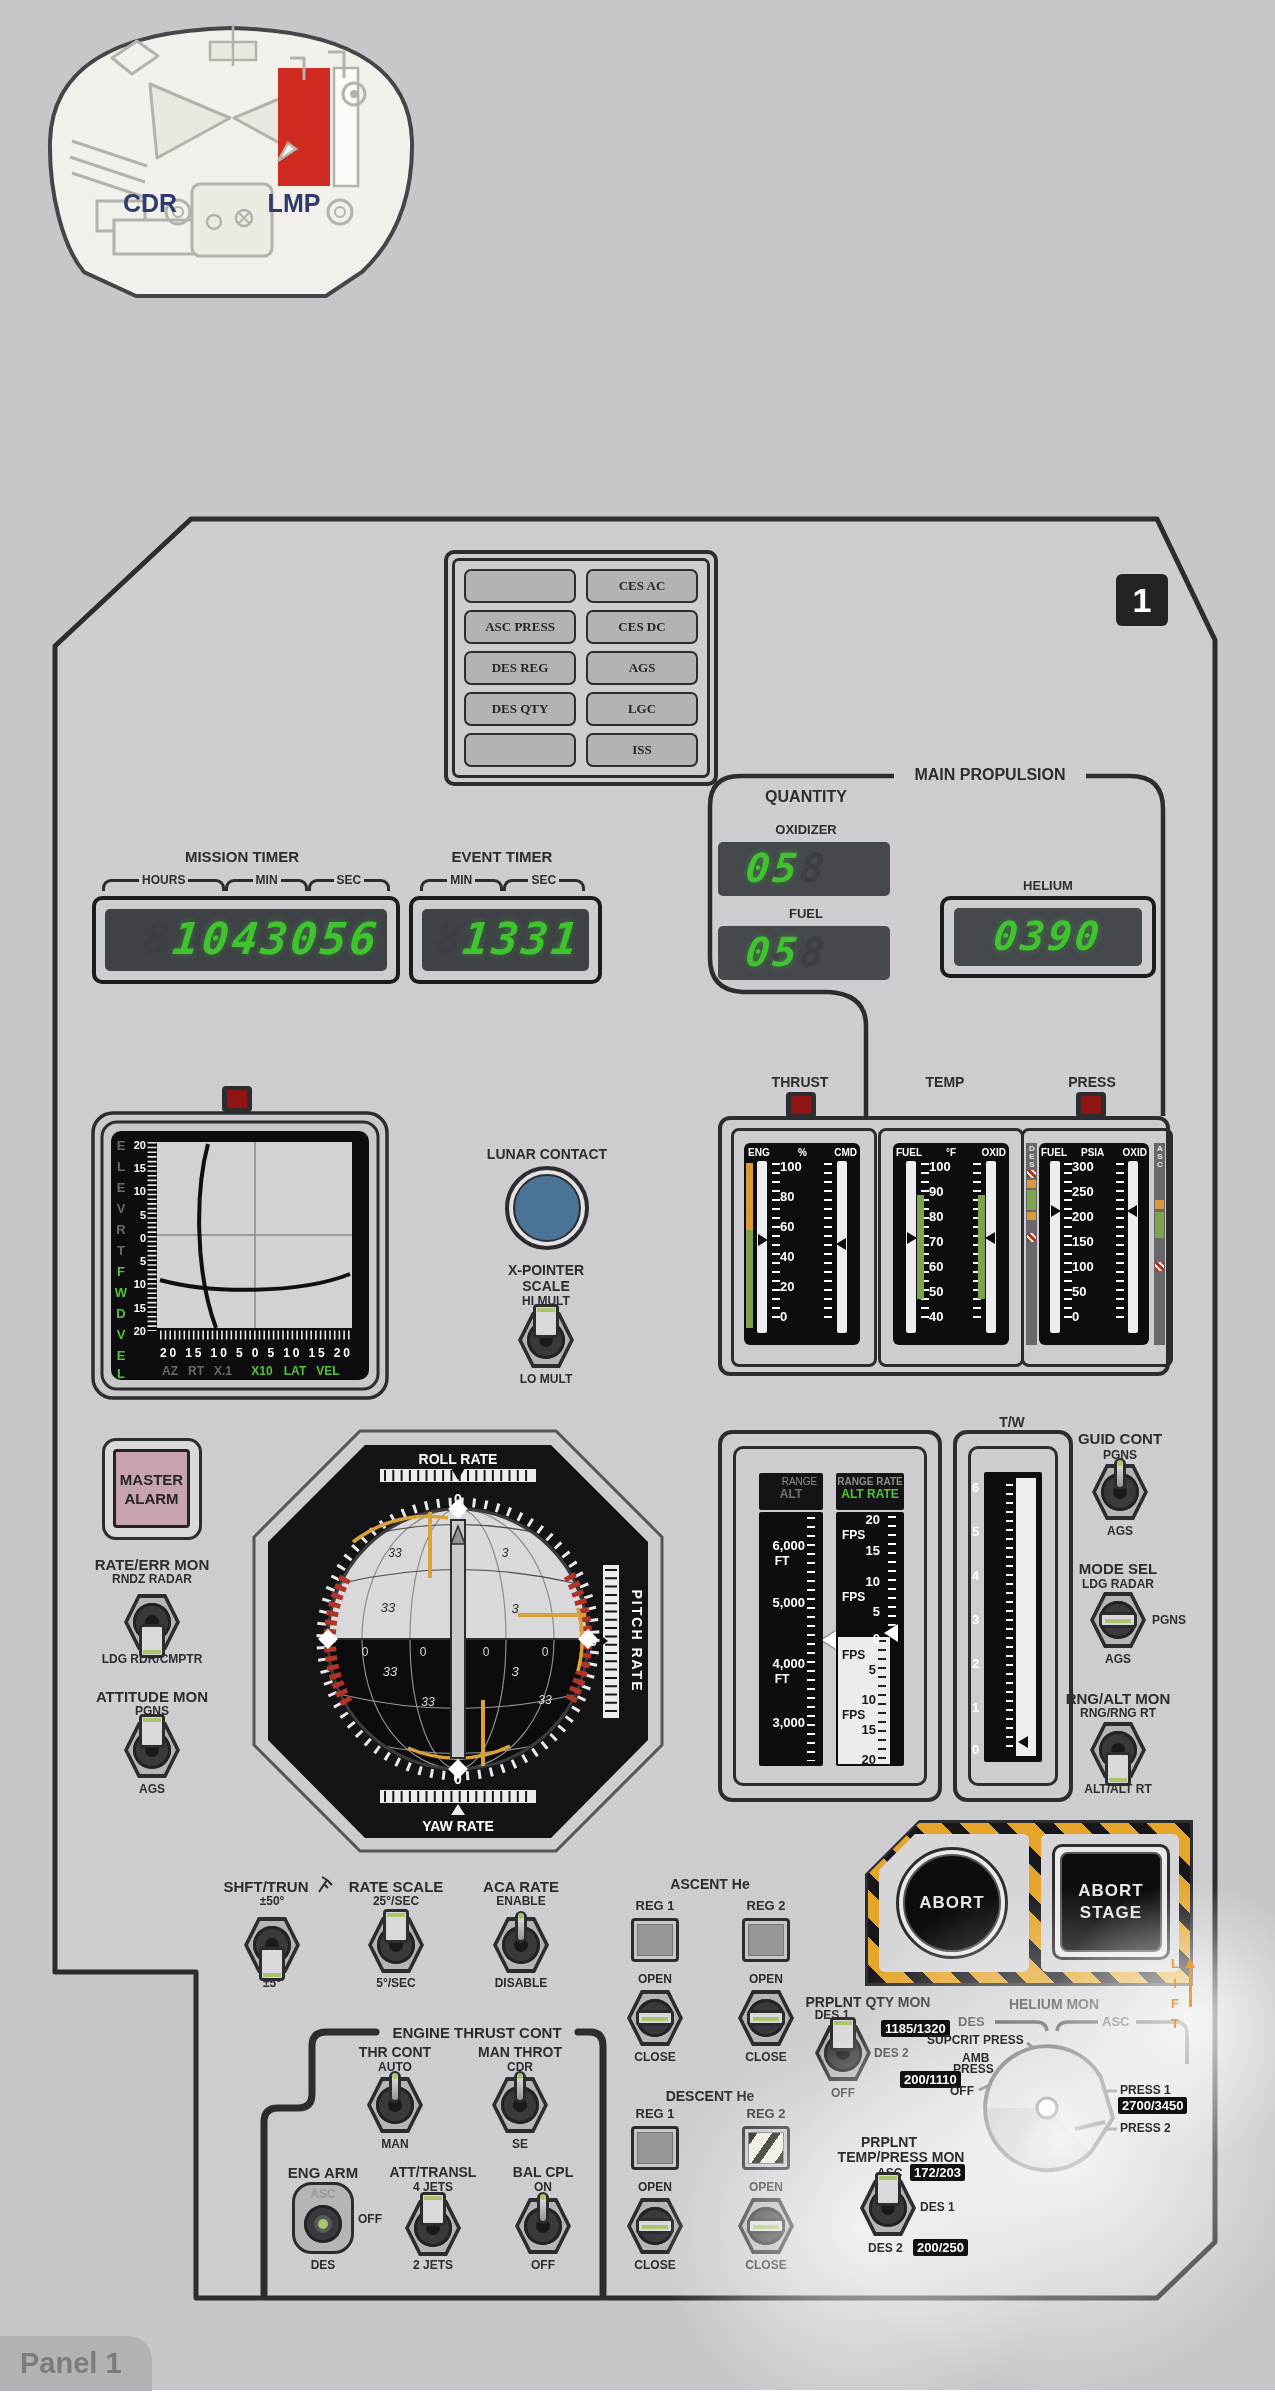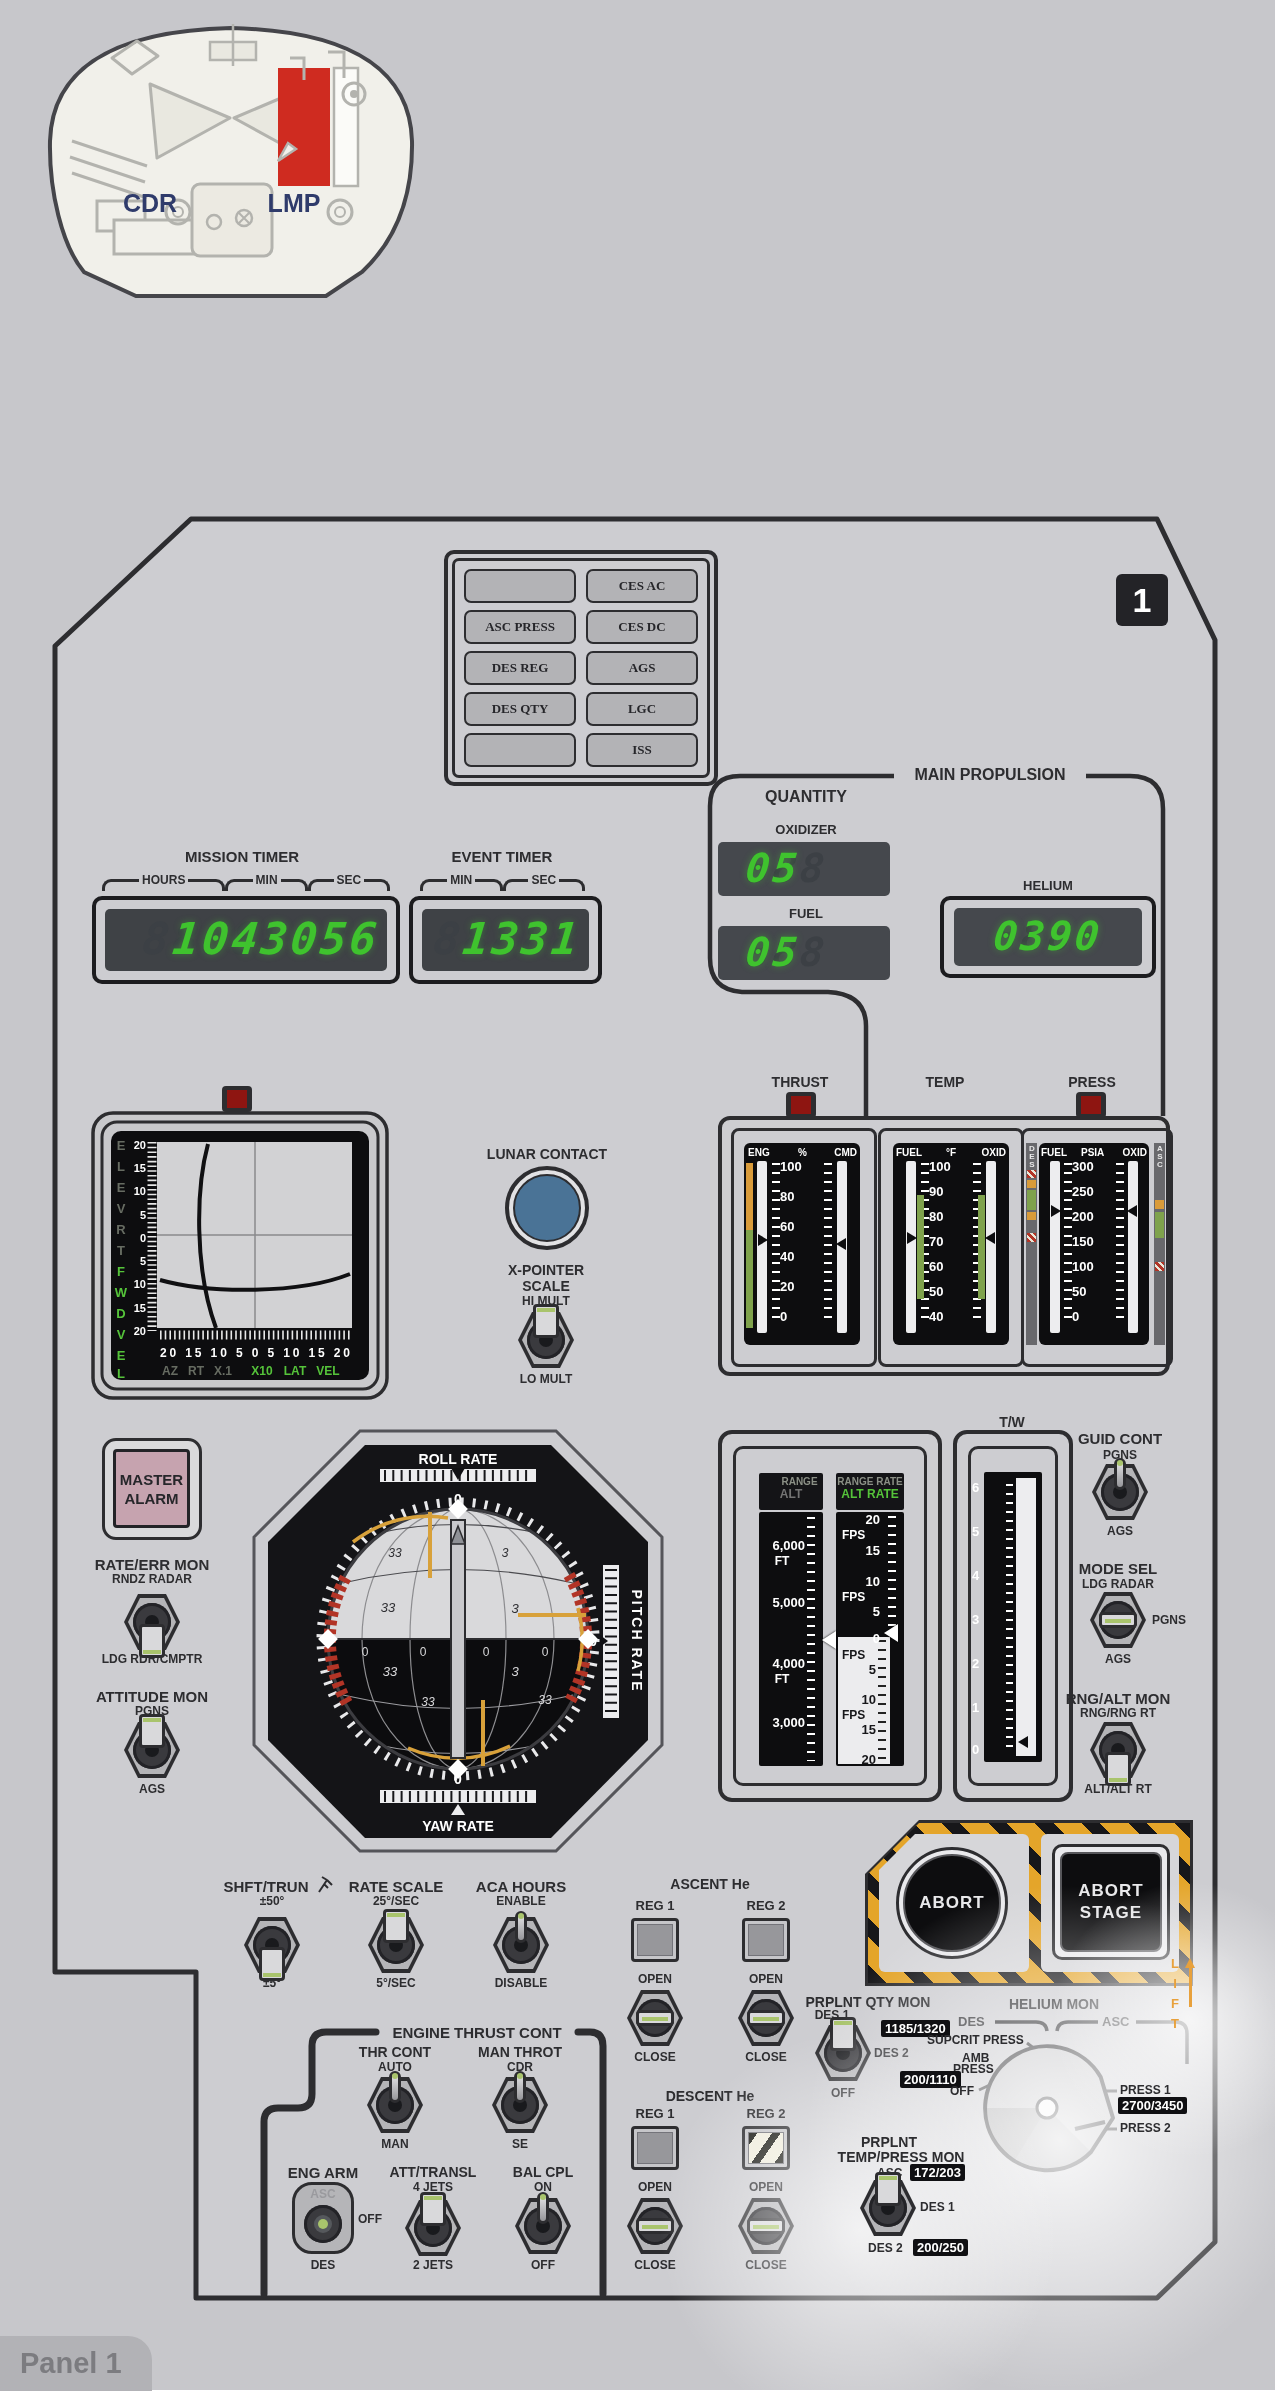--- a/index.html
+++ b/index.html
@@ -467,7 +467,7 @@
     <div class="abs" style="left:11px;top:12px;width:194px;height:340px;border:3px solid #2d2d30;border-radius:10px;box-sizing:border-box;"></div>
   </div>
   <div class="abs" style="left:759px;top:1473px;width:64px;height:37px;background:#141417;z-index:3;text-align:center;border-radius:2px;">
-    <div style="font-size:10px;font-weight:700;color:#8b9086;margin-top:3px;padding-left:17px;">RANGE</div>
+    <div style="font-size:10px;font-weight:400;color:#8b9086;margin-top:3px;padding-left:17px;">RANGE</div>
     <div style="font-size:12px;font-weight:700;color:#737373;">ALT</div>
   </div>
   <div class="abs" style="left:836px;top:1473px;width:68px;height:37px;background:#141417;z-index:3;text-align:center;border-radius:2px;">

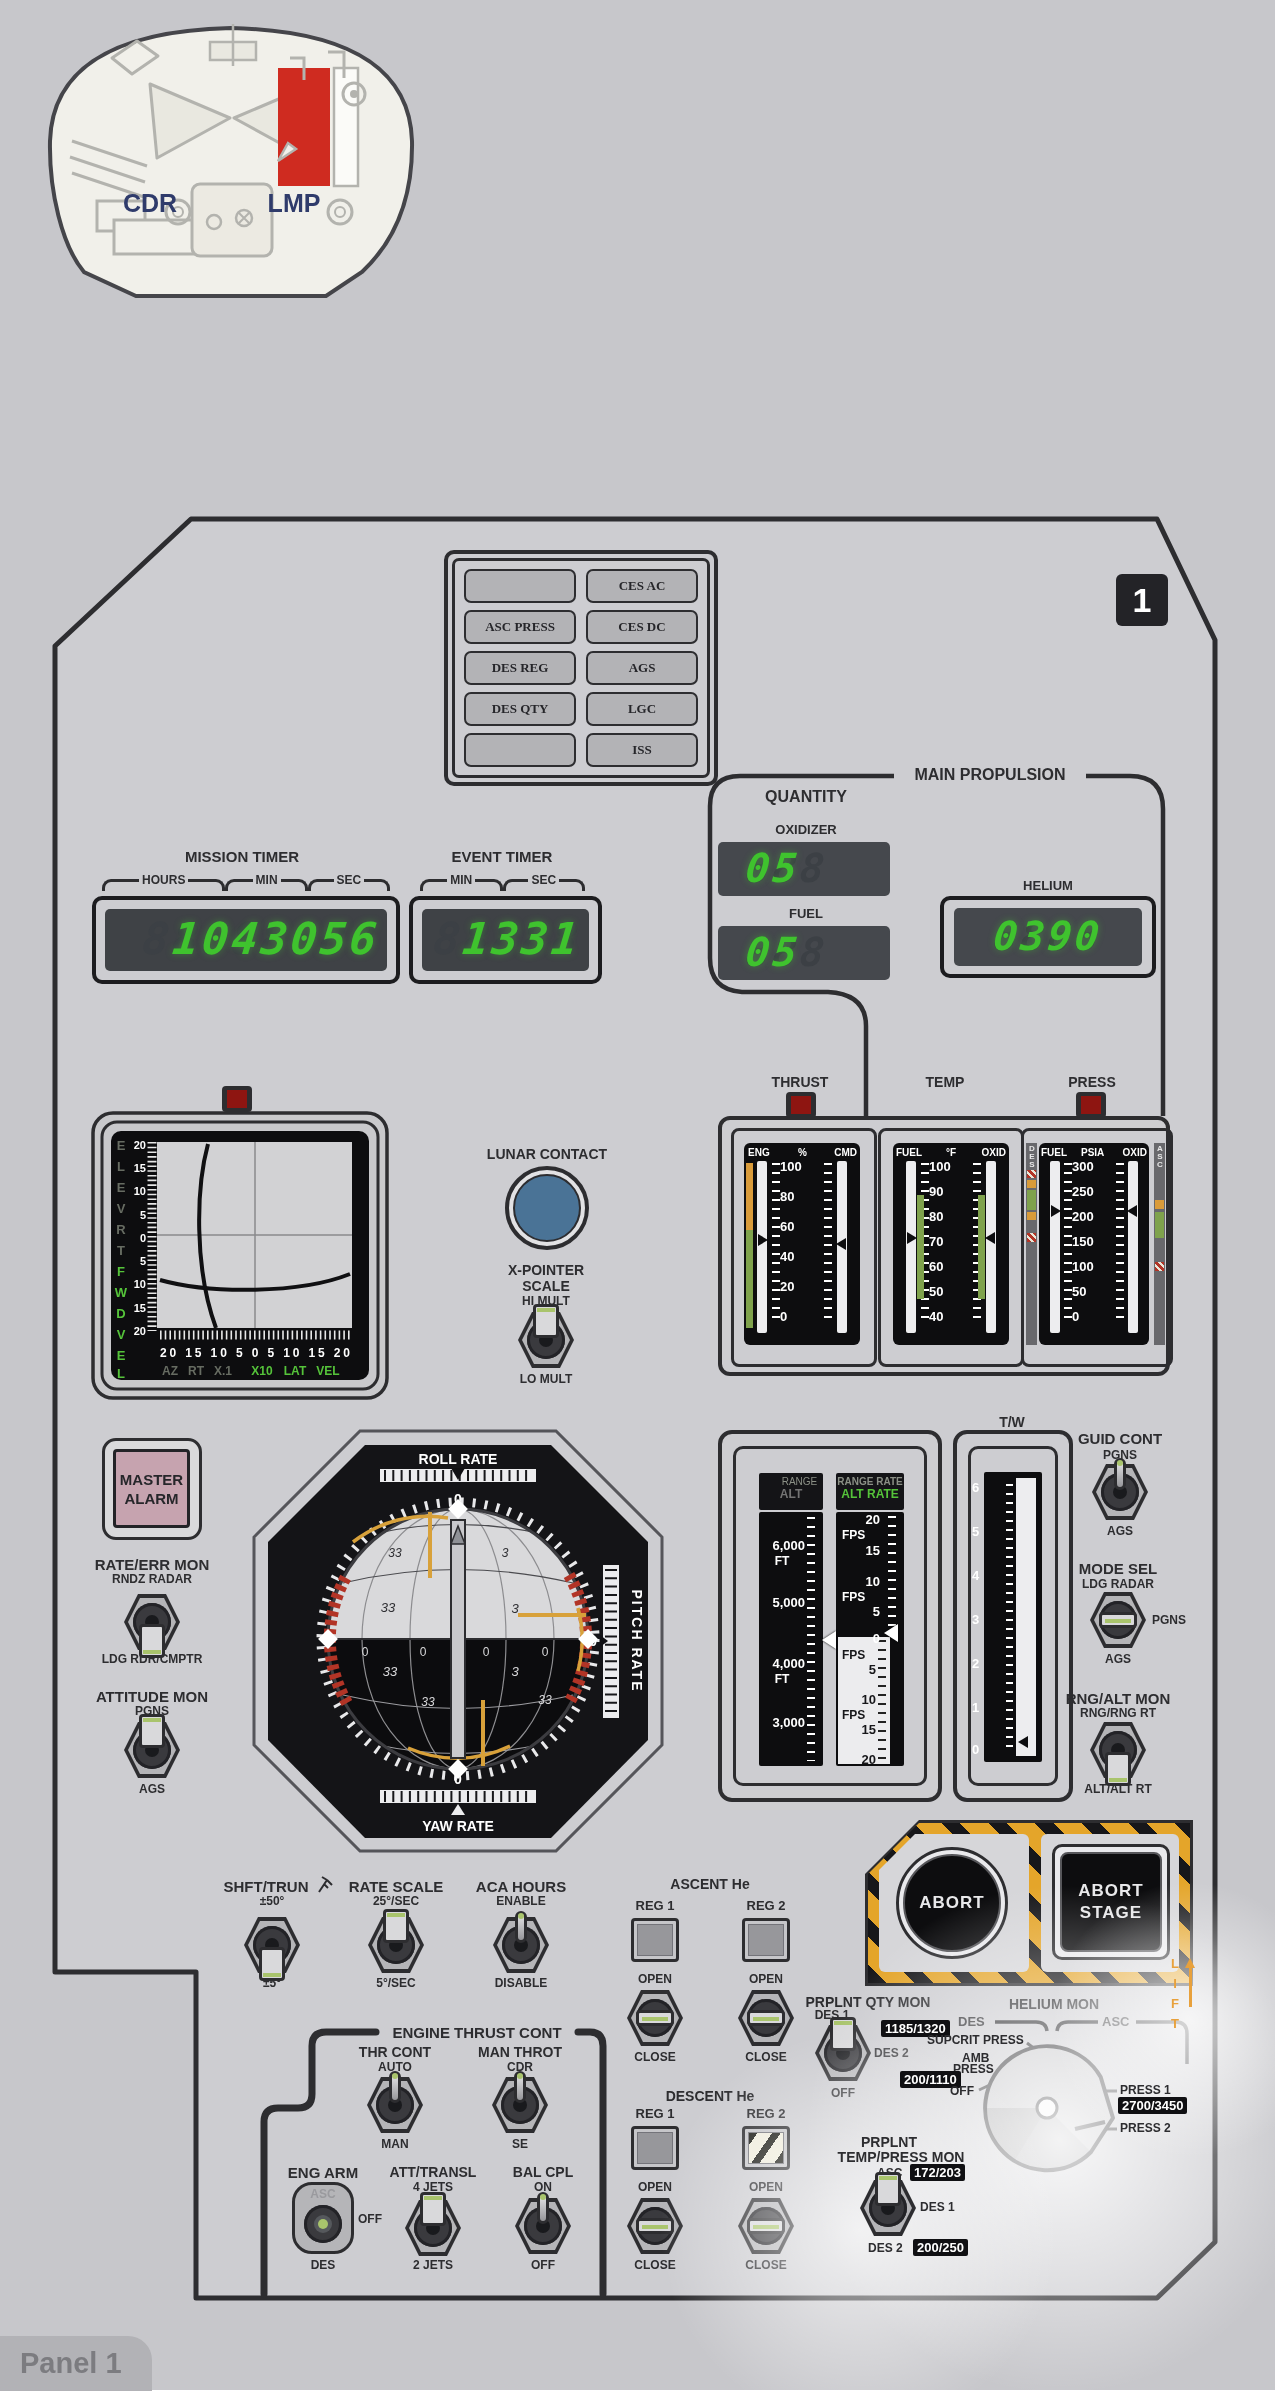--- a/index.html
+++ b/index.html
@@ -609,7 +609,7 @@
   </div>
   <div class="lbl t12 cx" style="left:396px;top:1976px;z-index:2">5°/SEC</div>
 
-  <div class="lbl t15 cx" style="left:521px;top:1878px;z-index:2">ACA HOURS</div>
+  <div class="lbl t15 cx" style="left:521px;top:1878px;z-index:2">ACA RATE</div>
   <div class="lbl t12 cx" style="left:521px;top:1894px;z-index:2">ENABLE</div>
   <div class="sw" style="left:493px;top:1917px;z-index:3">
     <div class="hex1"></div>

